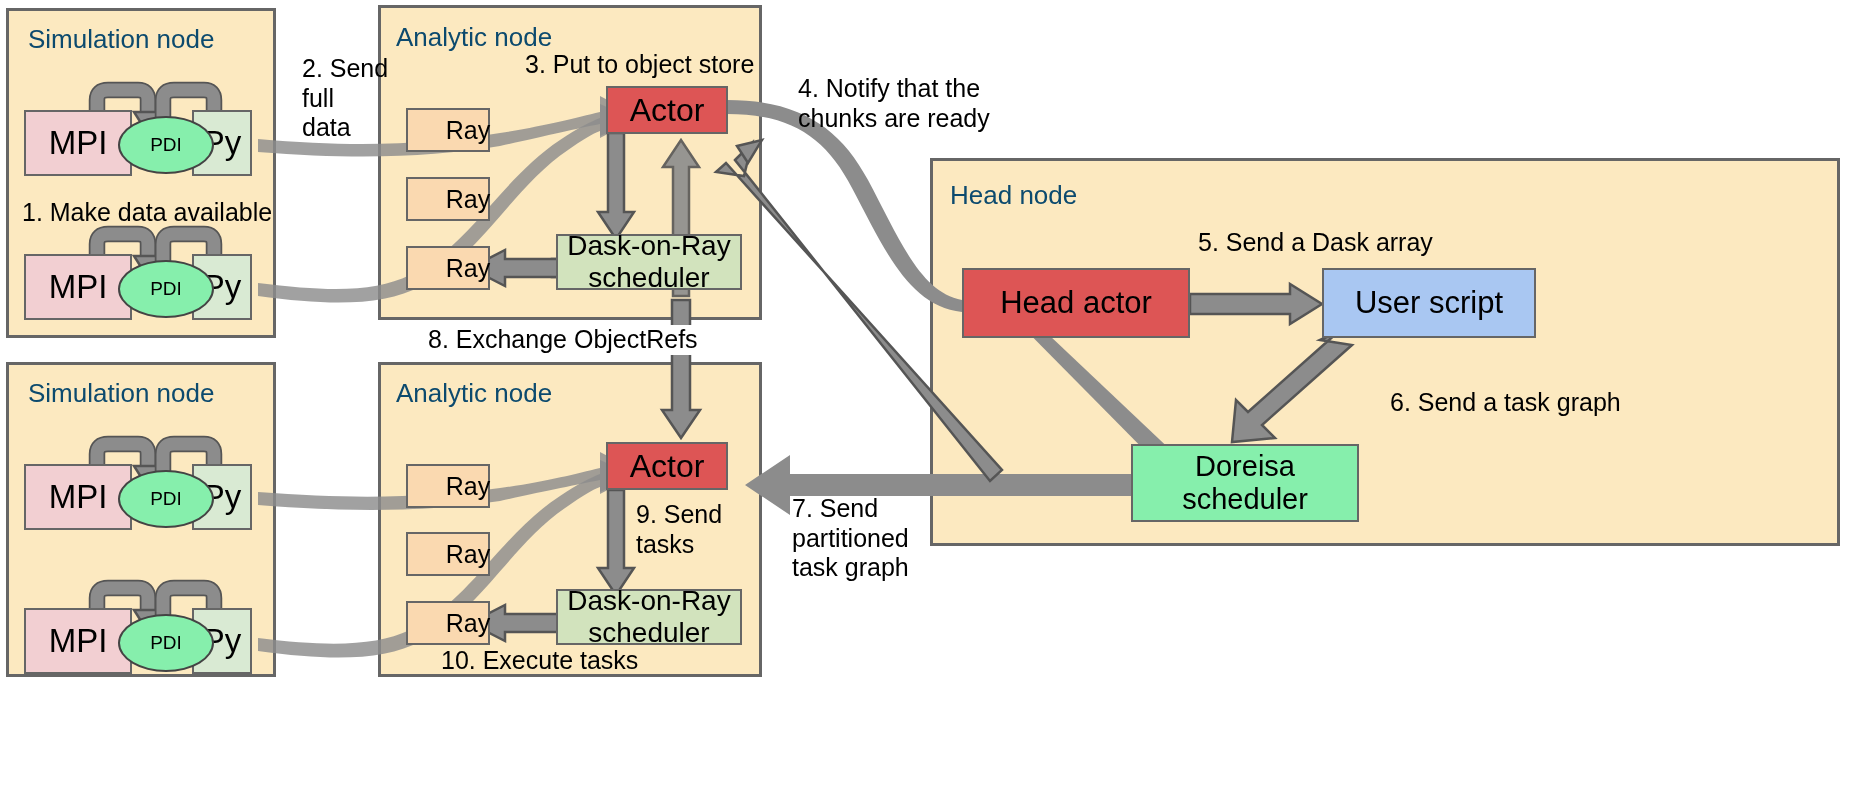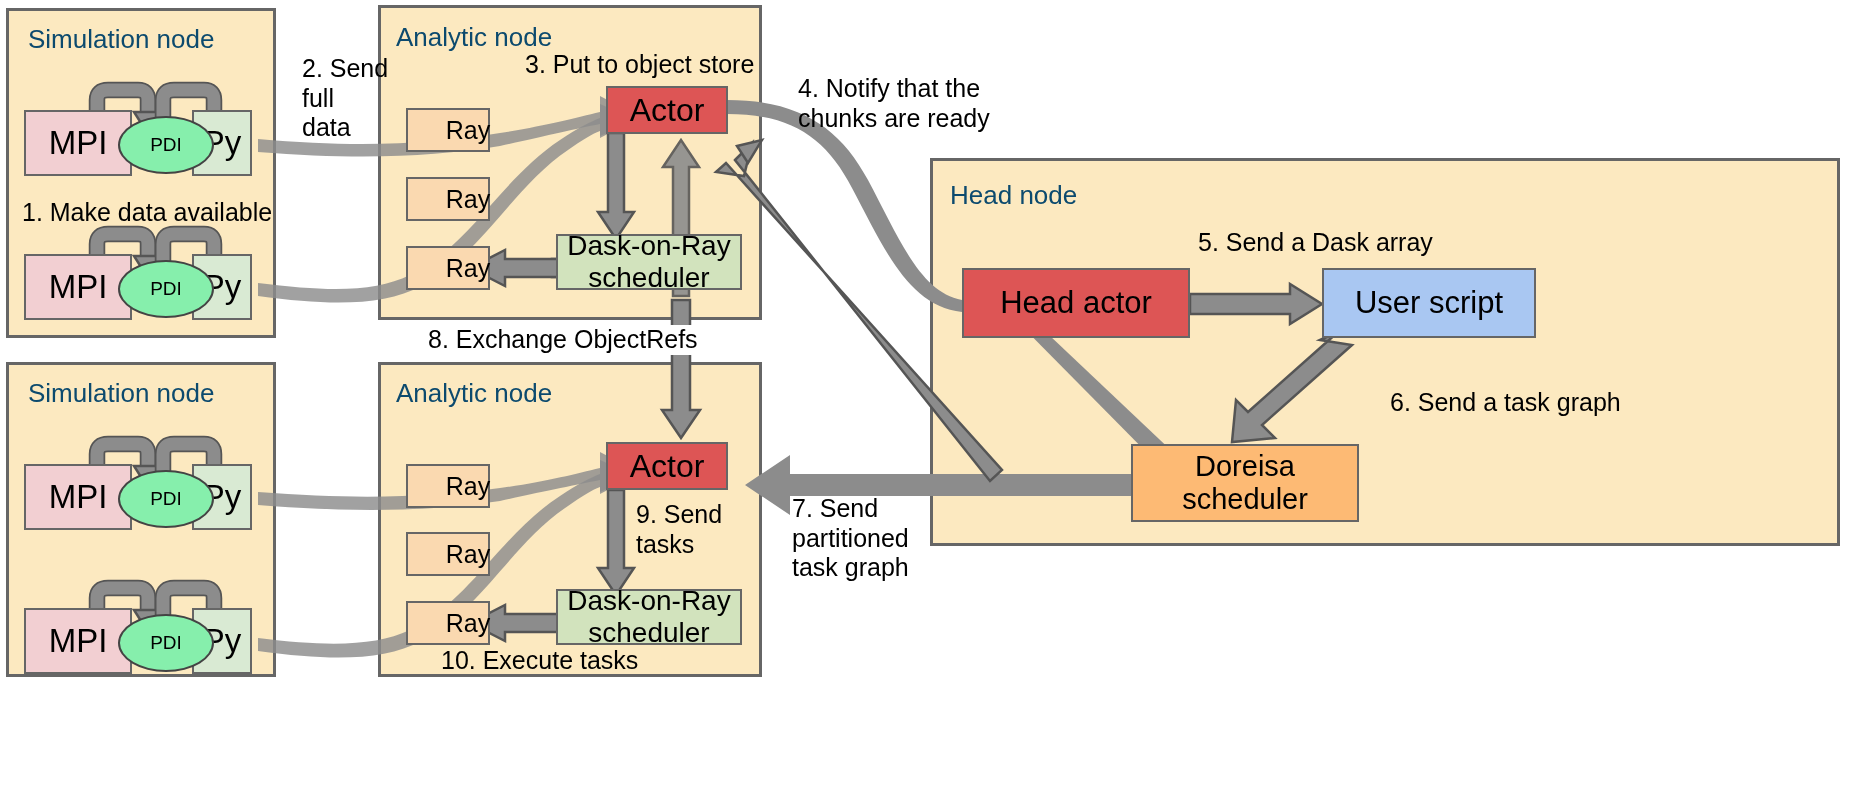--- a/index.html
+++ b/index.html
@@ -19,7 +19,7 @@
   .headactor{background:#dd5555;font-size:31px;}
   .userscript{background:#a9c7f2;font-size:31px;}
   .sched{background:#d2e3bd;font-size:28px;line-height:1.15;}
-  .doreisa{background:#fdba74;font-size:29px;line-height:1.15;}
+  .doreisa{background:#86efac;font-size:29px;line-height:1.15;}
   .sim-mpi-py{font-size:33px;}
 </style>
 </head>

